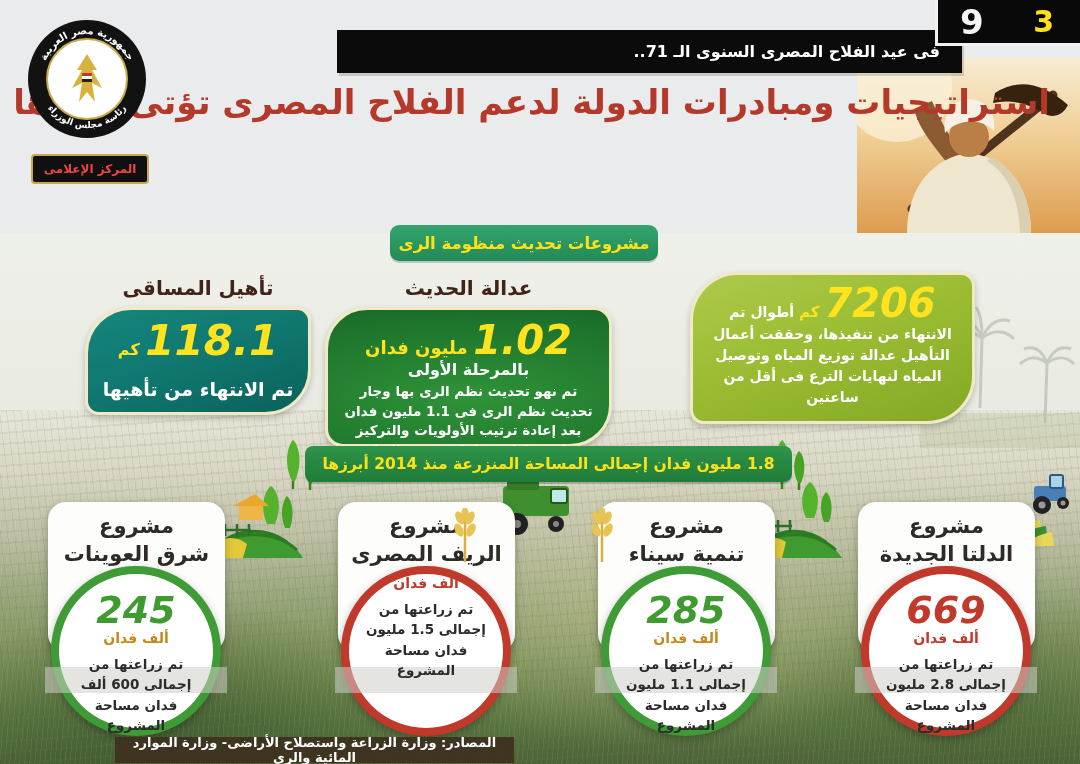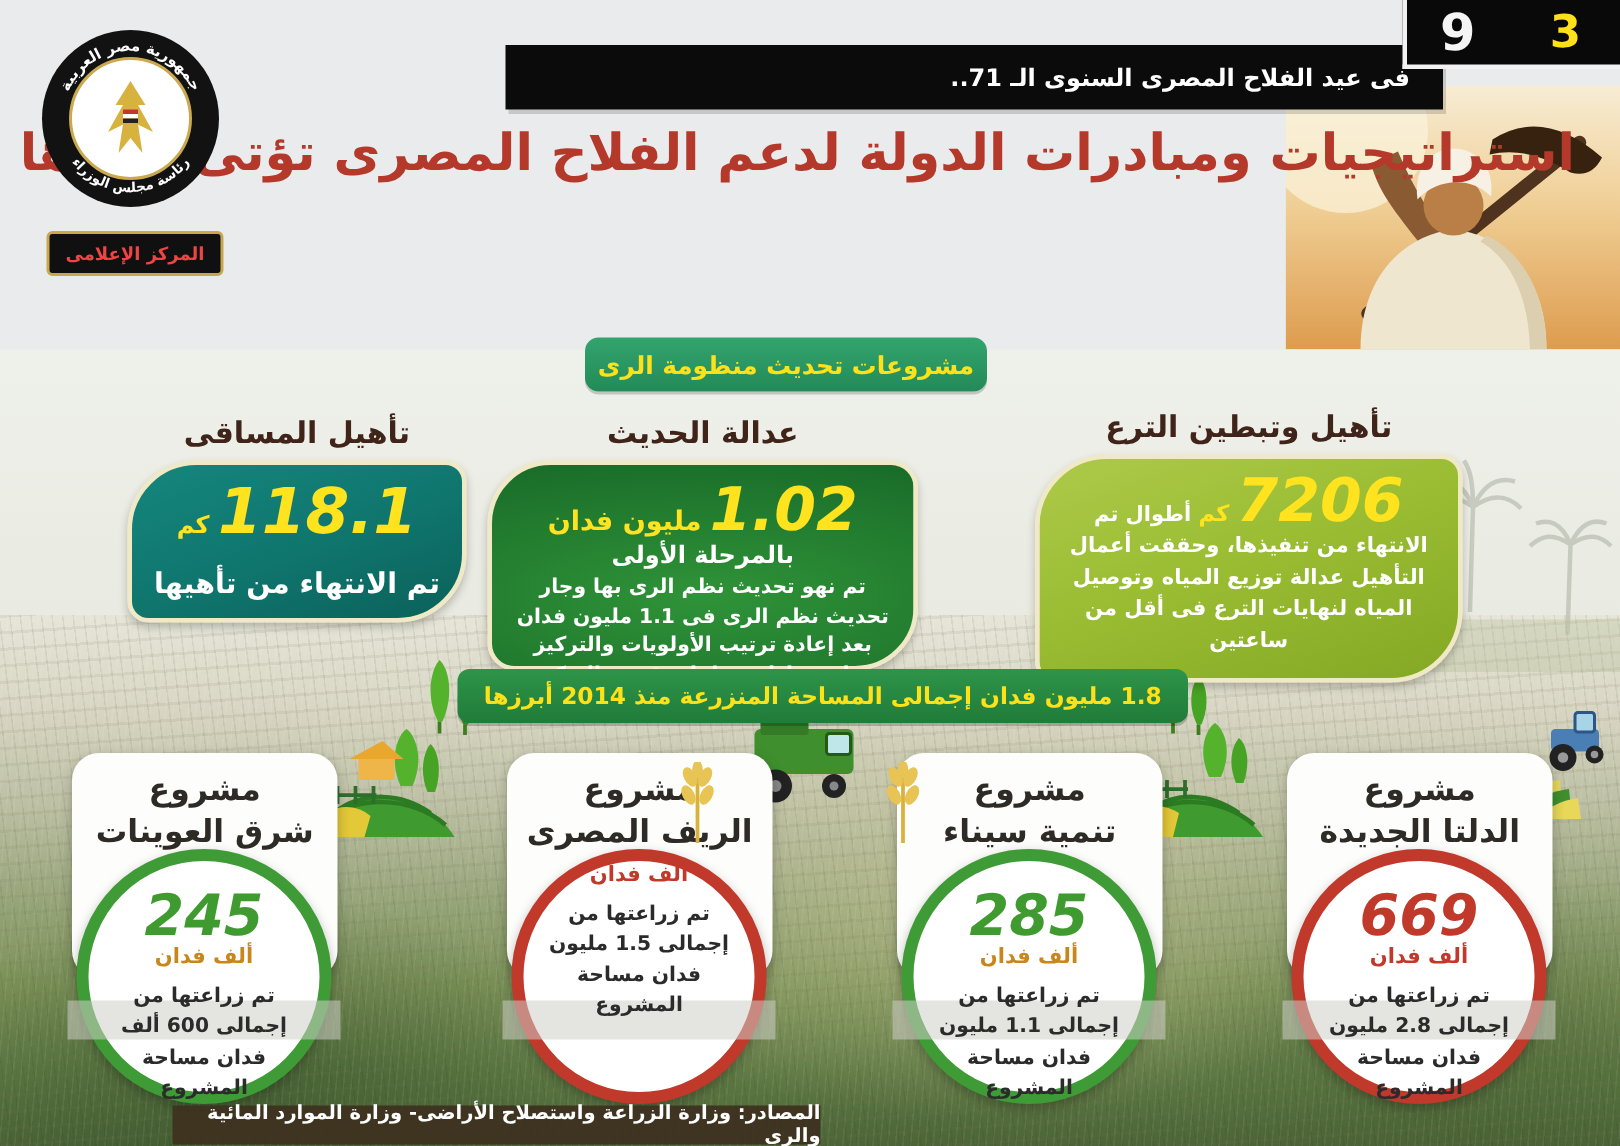--- a/index.html
+++ b/index.html
@@ -197,7 +197,6 @@
   </div>
 
   <div class="col col-canals">
-    <h3 class="ar">تأهيل وتبطين الترع</h3>
     <div class="card-canals">
       <p class="ar">
         <span class="big">7206</span>

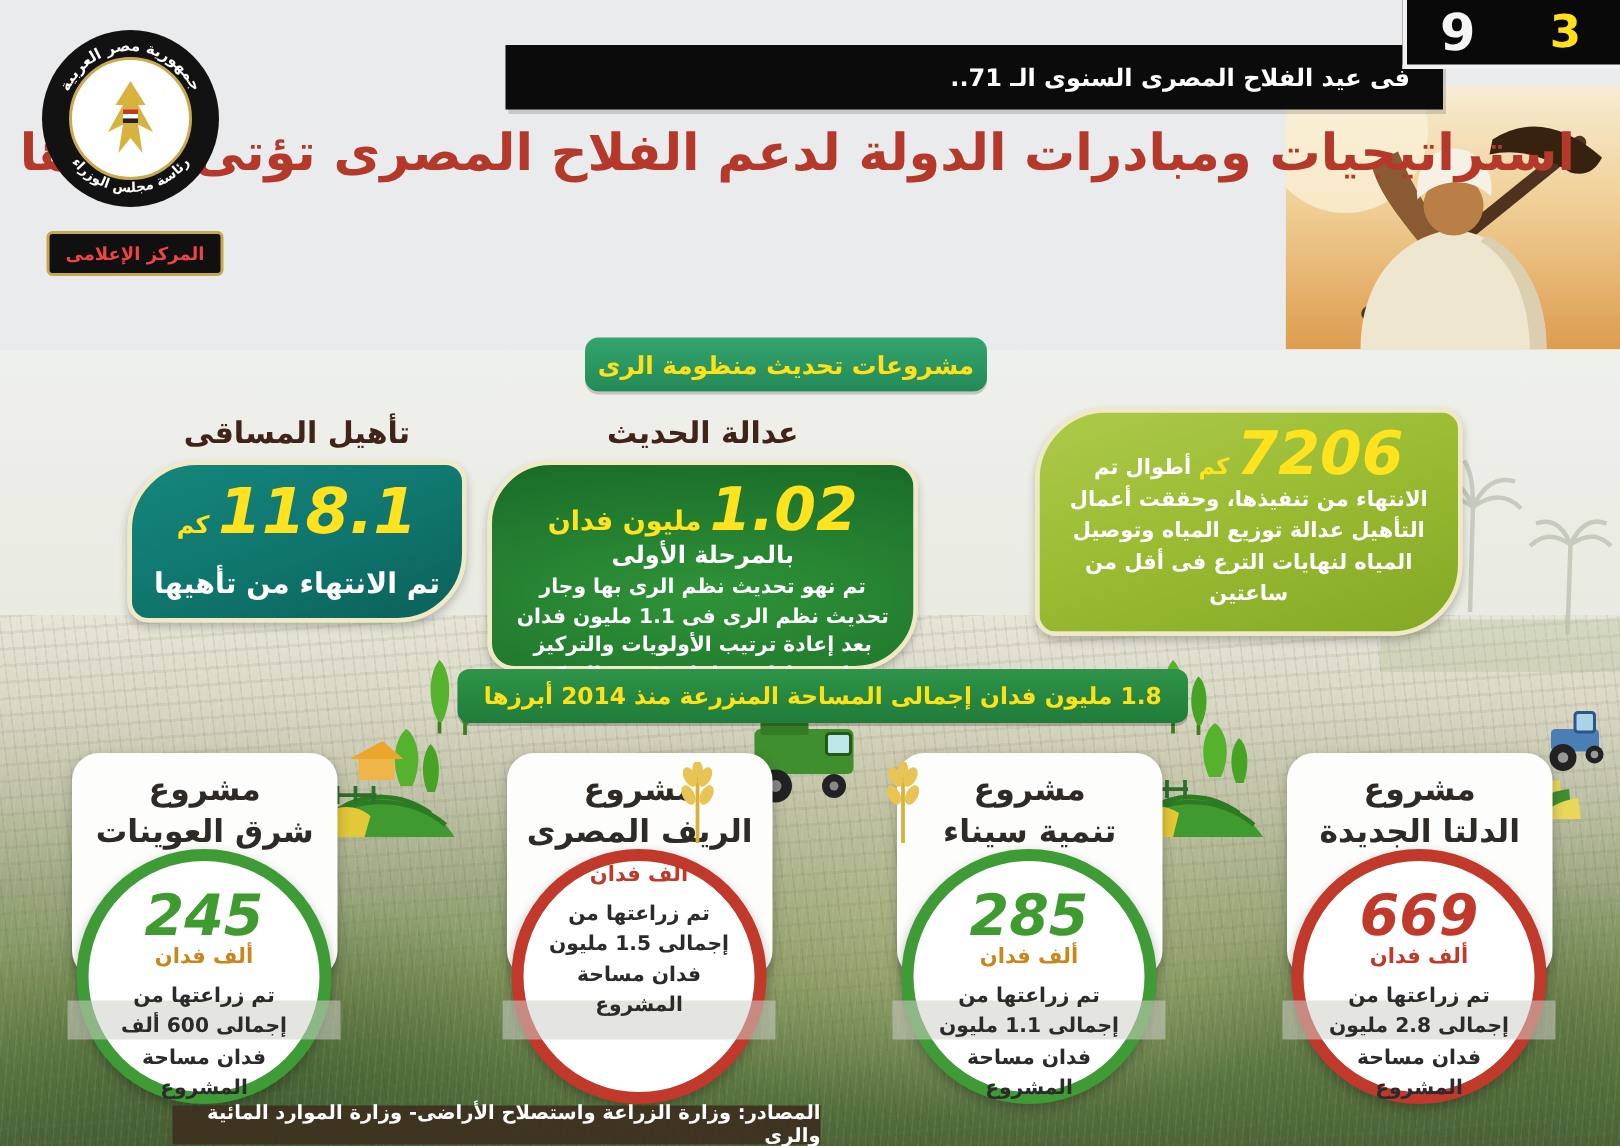--- a/index.html
+++ b/index.html
@@ -107,8 +107,8 @@
   .d-tractor{left:978px;top:468px;} .d-w1{left:451px;top:508px;} .d-w2{left:588px;top:508px;}
   .d-tree-l{left:279px;top:437px;} .d-tree-r{left:768px;top:437px;}
   
-  .footer-bar{position:absolute;left:115px;top:737px;width:432px;height:26px;z-index:6;
-      background:rgba(62,49,32,.95);display:flex;align-items:center;justify-content:center;}
+  .footer-bar{position:absolute;left:115px;top:737px;width:399px;height:26px;z-index:6;
+      background:rgba(62,49,32,.95);display:flex;align-items:center;justify-content:center;text-align:center;}
   .footer-bar span{color:#fff;font-size:13px;font-weight:bold;}
 </style>
 </head>

